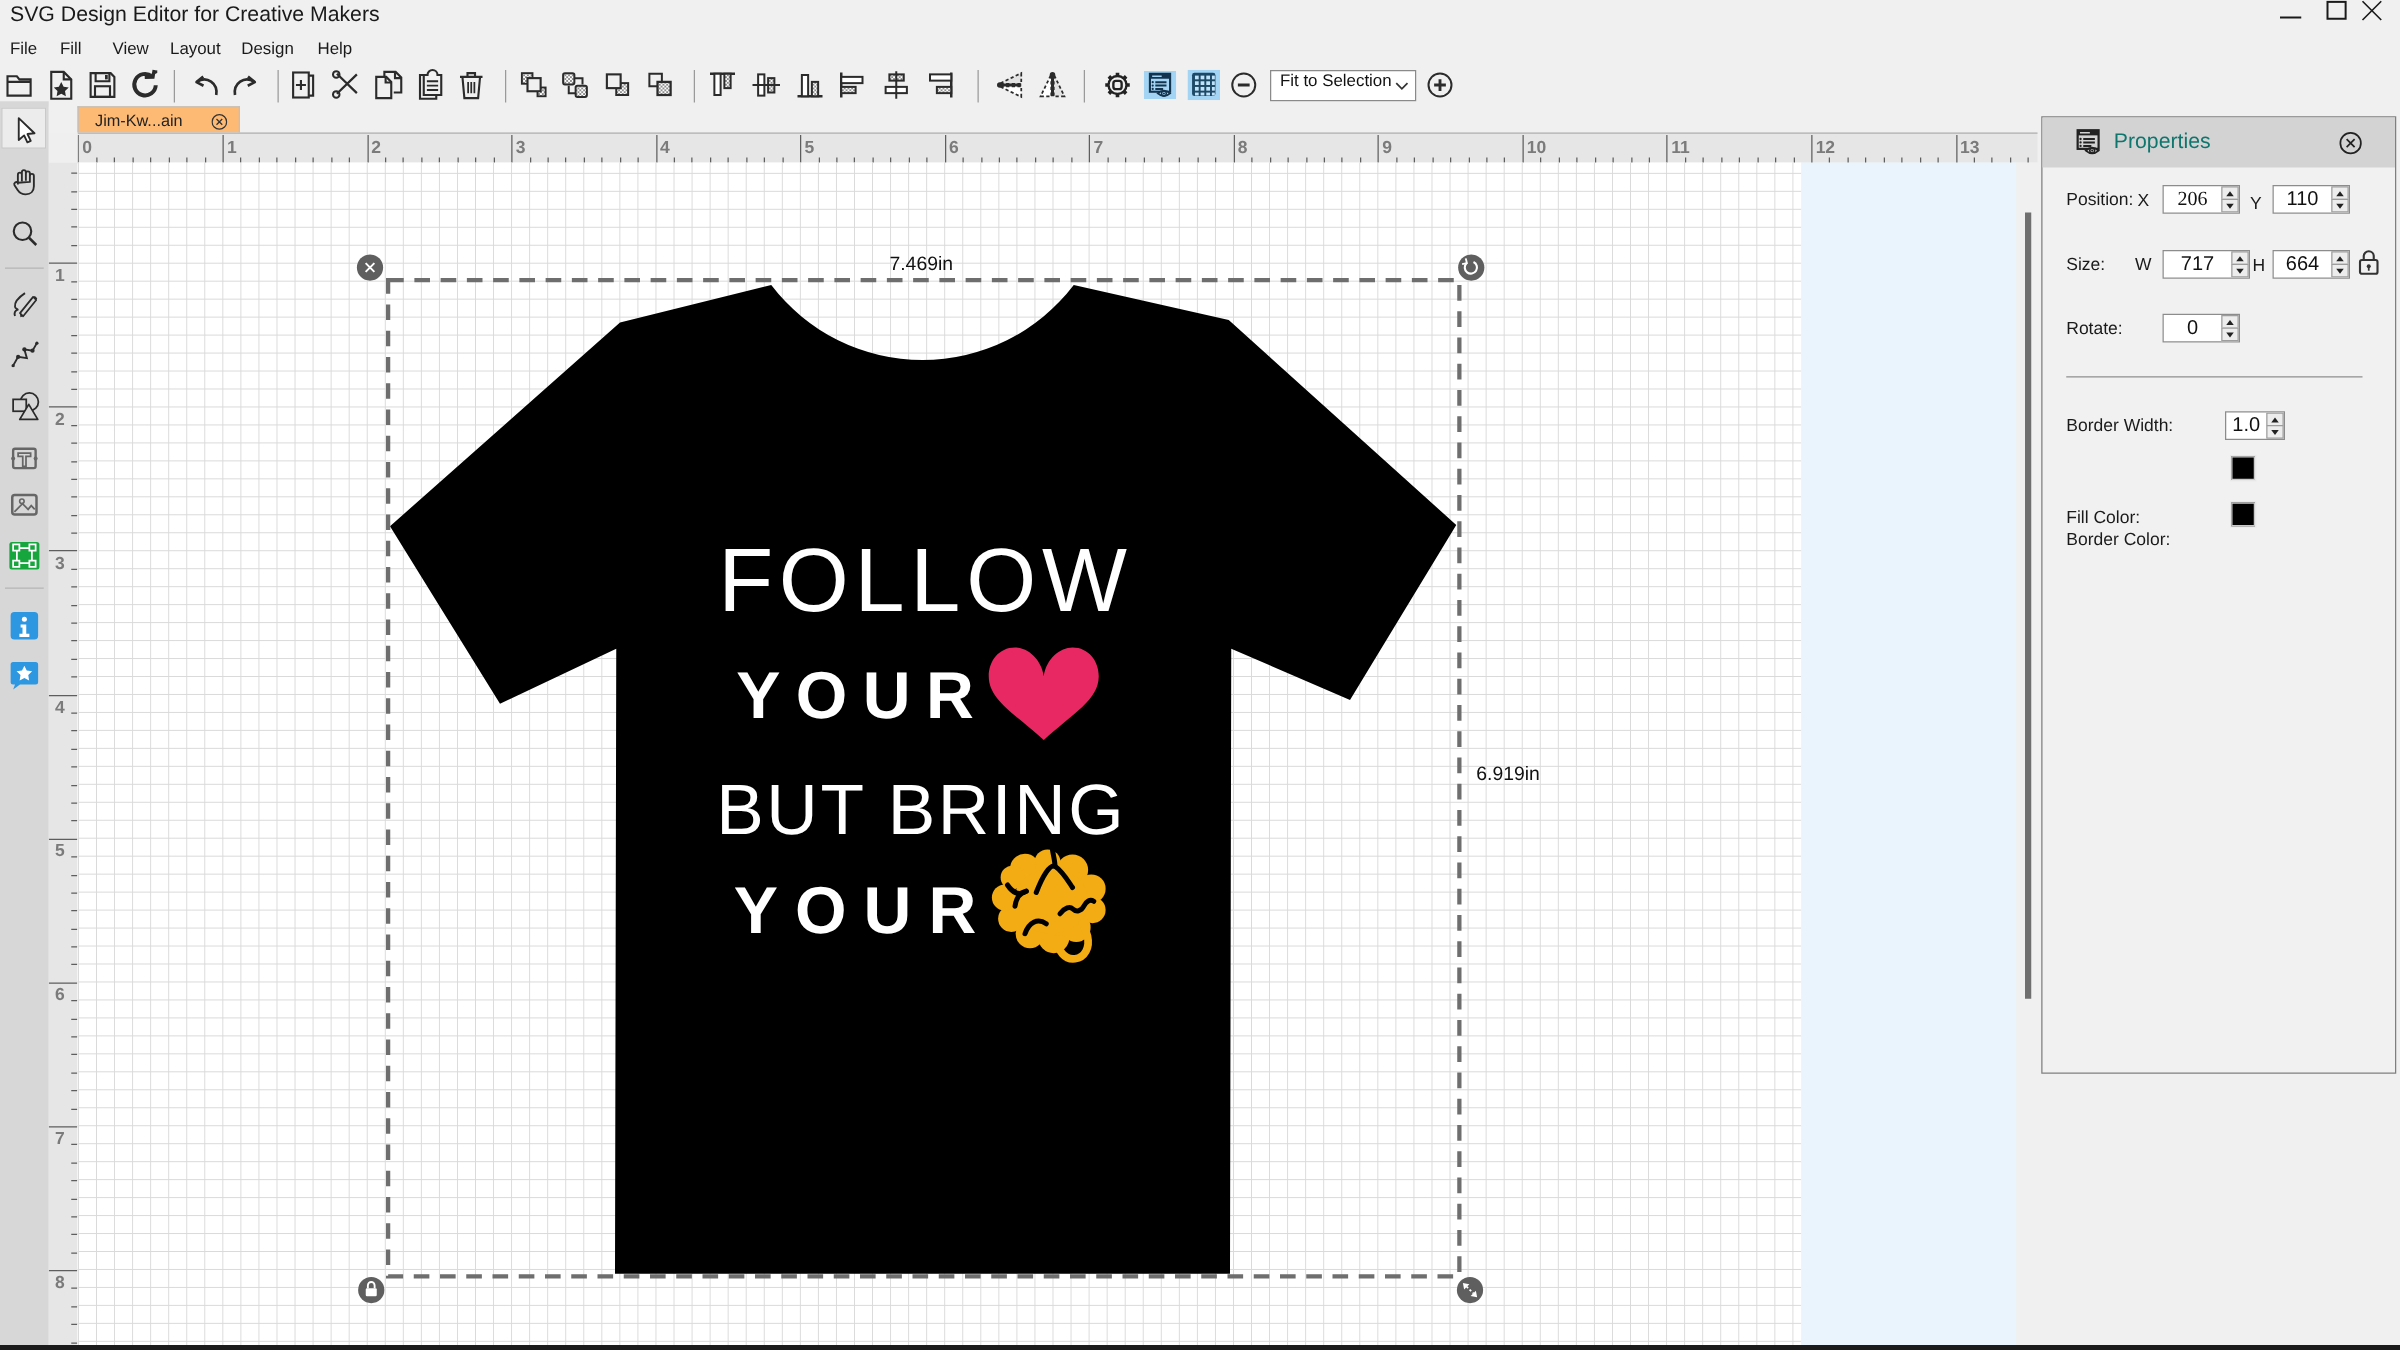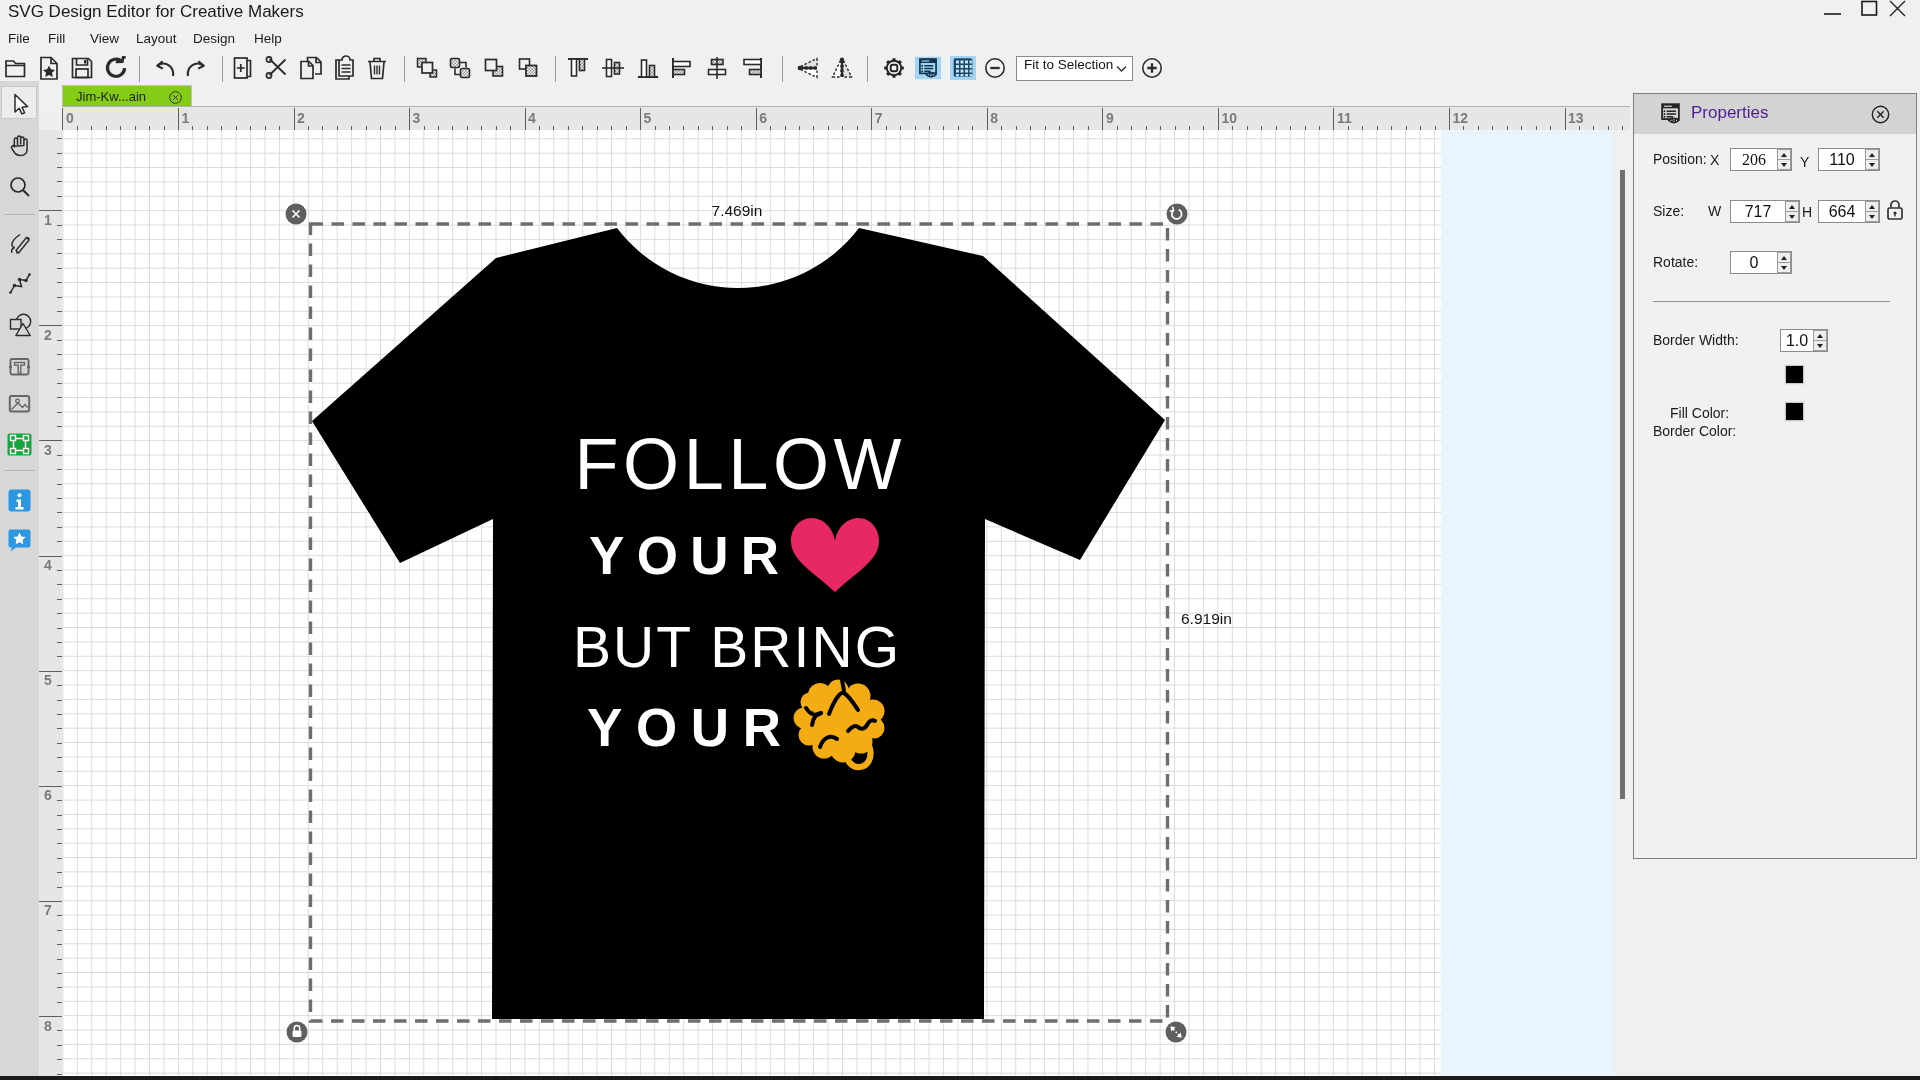--- a/index.html
+++ b/index.html
@@ -18,7 +18,7 @@
 #selhl{position:absolute;left:1px;top:5px;width:36px;height:33px;background:#ececec;border:1px solid #c9c9c9;}
 .sbsep{position:absolute;left:4px;width:31px;height:1px;background:#b5b5b5;}
 #tabrow{position:absolute;left:39px;top:85px;width:1591px;height:21px;background:#f0f0f0;}
-#tab{position:absolute;left:23px;top:0px;width:130px;height:21px;background:#84cc16;
+#tab{position:absolute;left:23px;top:0px;width:130px;height:21px;background:#fdba74;
  border:1px solid #c0c0c0;border-bottom:none;font-size:13px;color:#222;}
 #hruler{position:absolute;left:62px;top:106px;width:1568px;height:24px;background:#e6e6e6;border-top:1px solid #b0b0b0;}
 #vruler{position:absolute;left:39px;top:130px;width:23px;height:947px;background:#e6e6e6;}

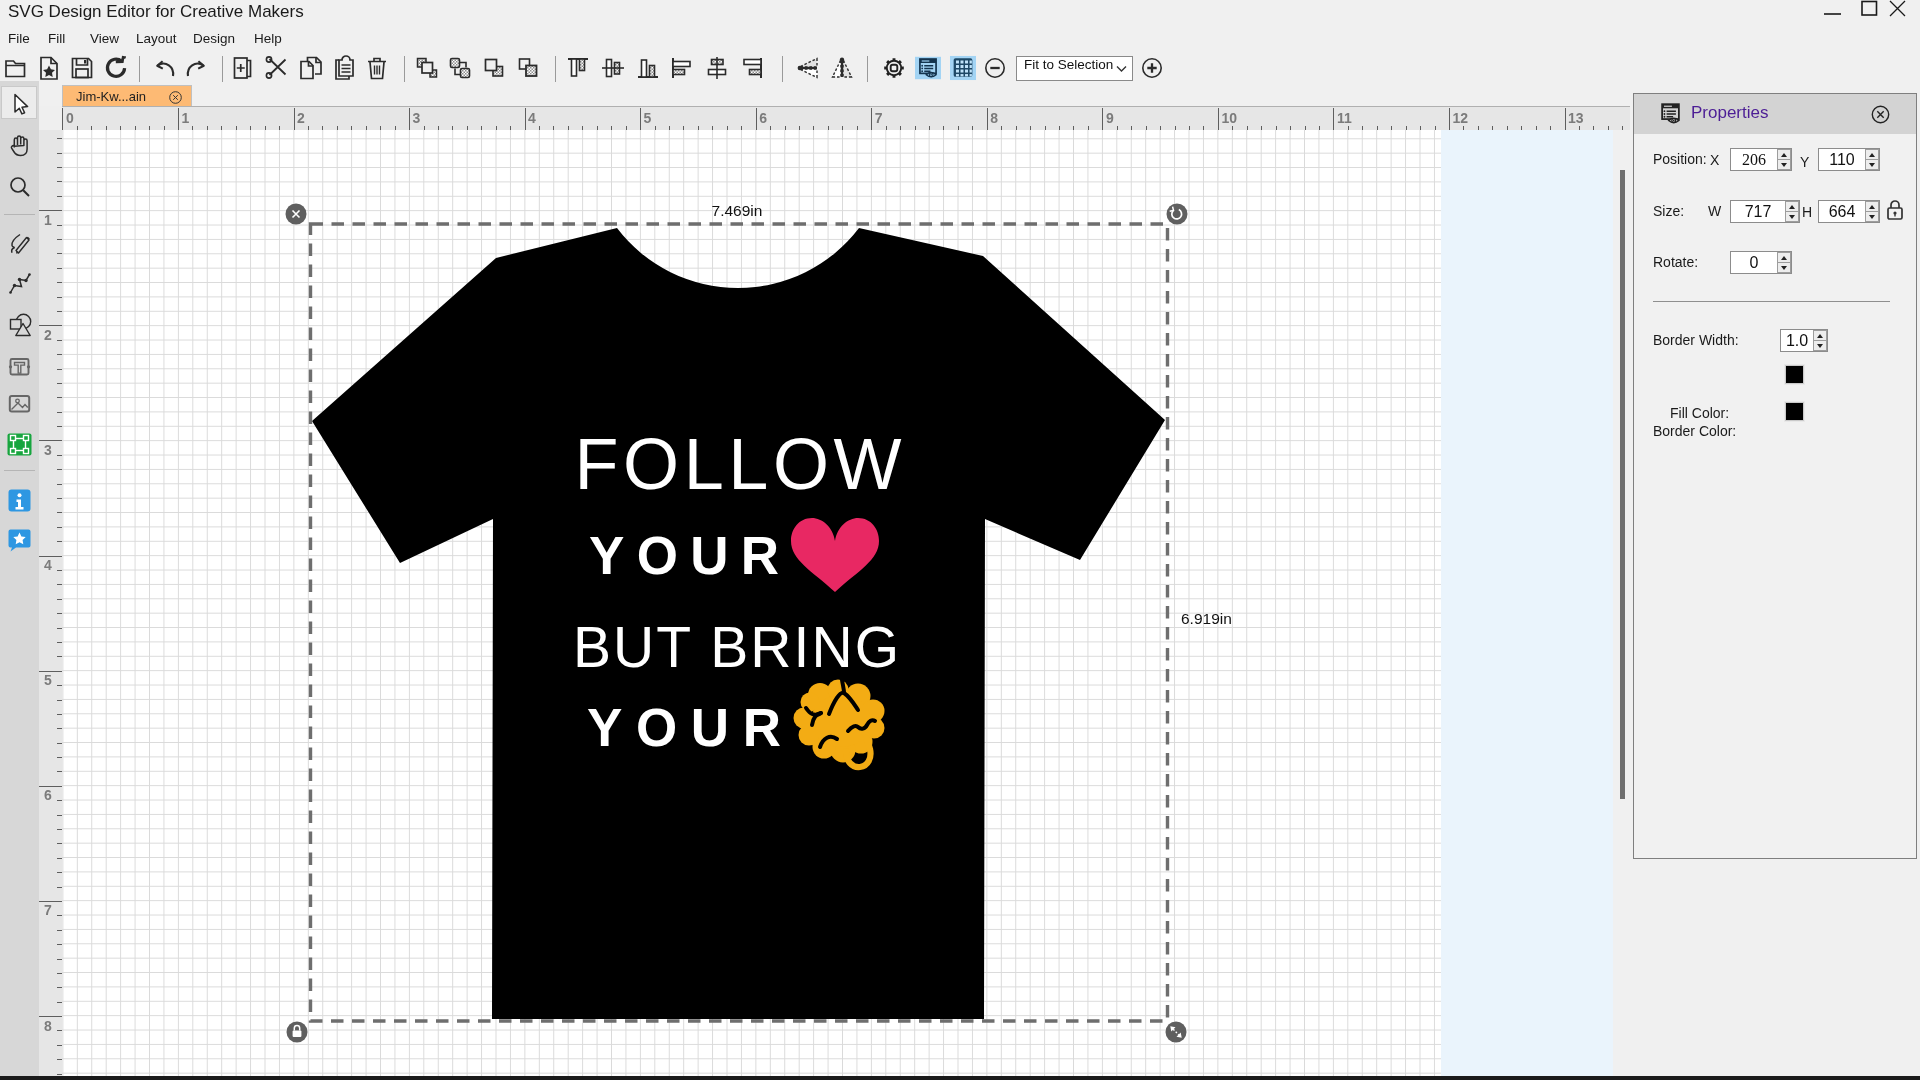--- a/index.html
+++ b/index.html
@@ -436,7 +436,7 @@
         <circle cx="18" cy="20" r="2.1" fill="none" stroke="#222" stroke-width="1.3"></circle>
         <circle cx="18" cy="20" r="0.9" fill="#222"></circle>
       </svg>
-  <span style="position:absolute;left:57px;top:9px;font-size:17px;color:#4c1d95;">Properties</span>
+  <span style="position:absolute;left:57px;top:9px;font-size:17px;color:#0f766e;">Properties</span>
   <svg style="position:absolute;left:237px;top:11px;" width="19" height="19" viewBox="0 0 19 19">
         <circle cx="9.5" cy="9.5" r="8.2" fill="none" stroke="#222" stroke-width="1.4"></circle>
         <path d="M6.3 6.3 L12.7 12.7 M12.7 6.3 L6.3 12.7" stroke="#222" stroke-width="1.4"></path>

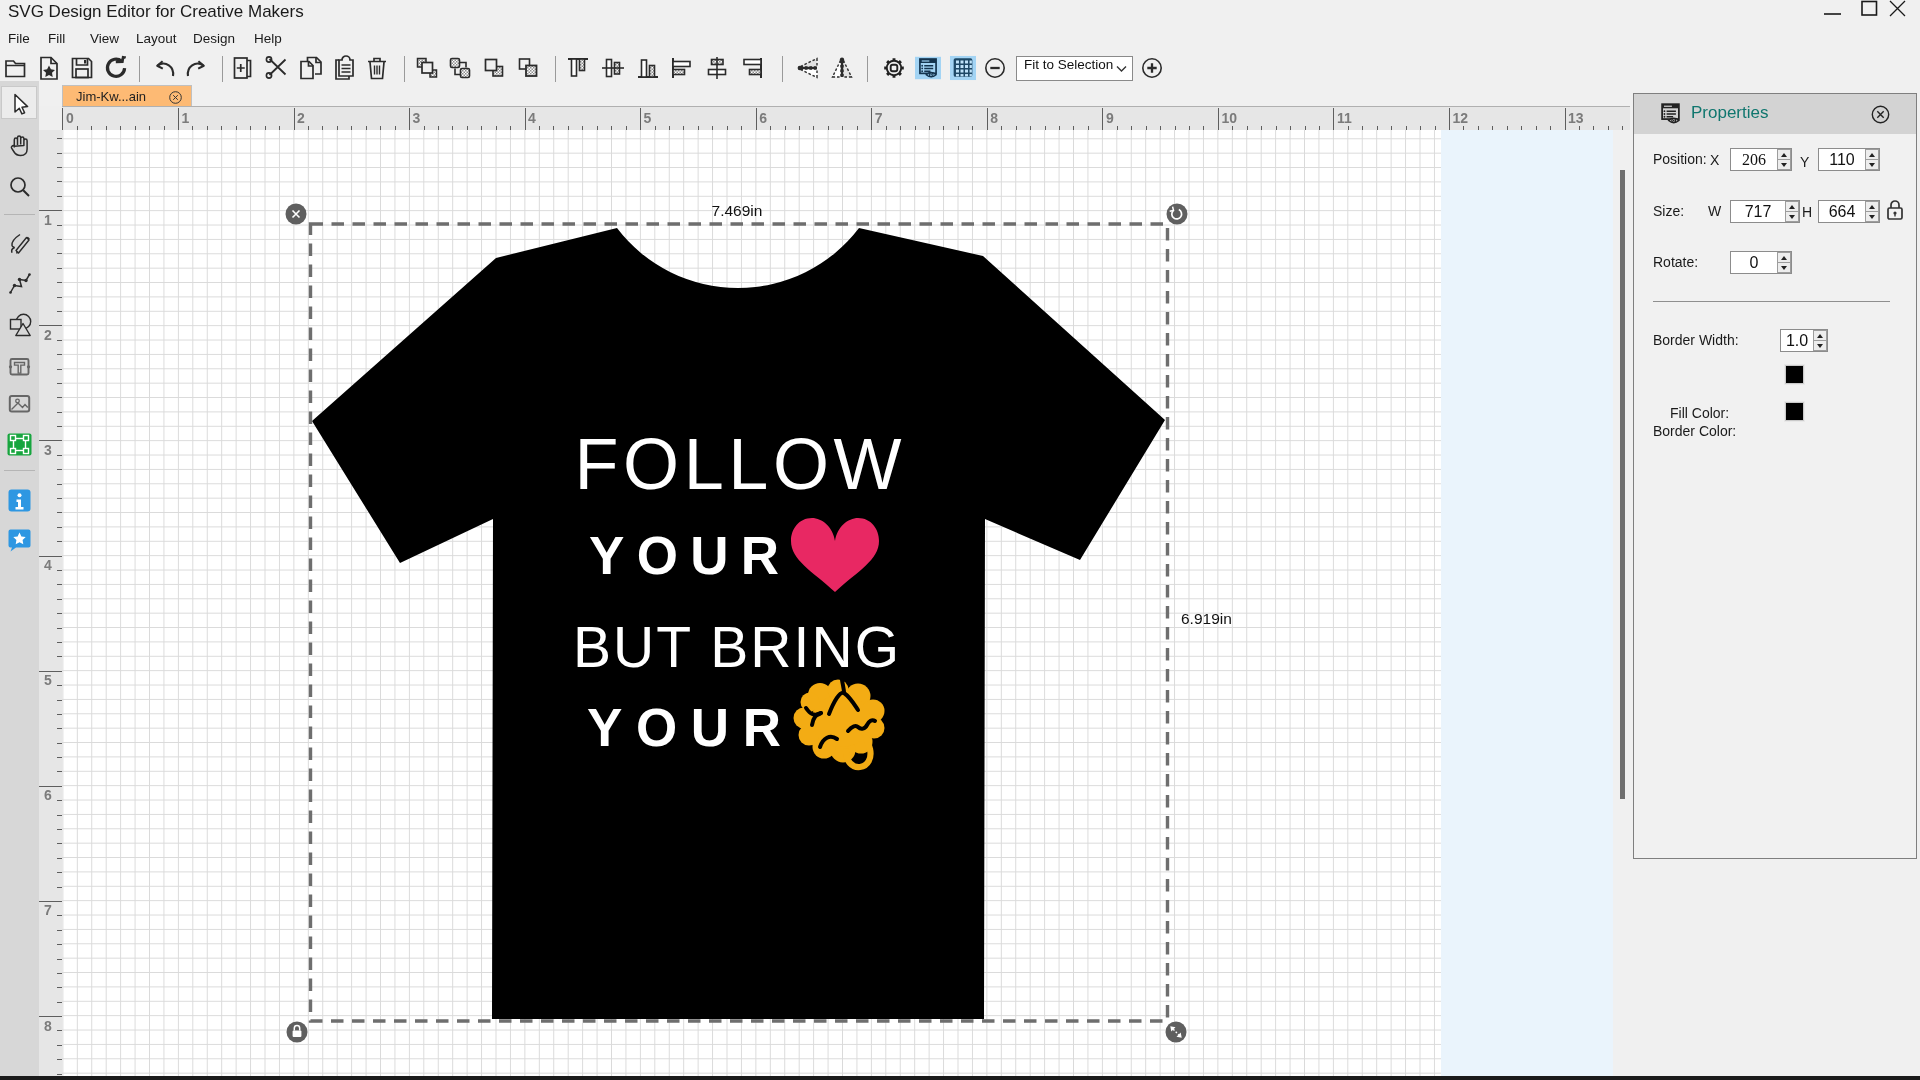--- a/index.html
+++ b/index.html
@@ -525,7 +525,7 @@
     </div>
  <span class="plabel" style="left:19px;top:288px;margin-top:41px;">Border Color:</span>
  <div class="swatch" style="left:151px;top:271px;"></div>
- <span class="plabel" style="left:36px;top:311px;">Fill Color:</span>
+ <span class="plabel" style="left:19px;top:311px;">Fill Color:</span>
  <div class="swatch" style="left:151px;top:308px;"></div>
 </div>
 

